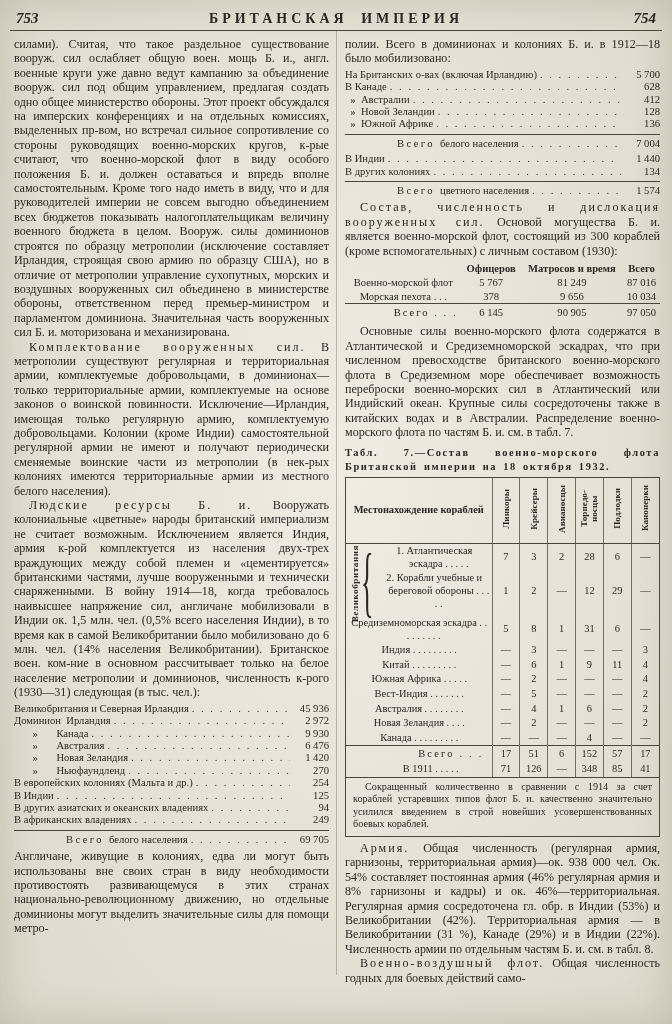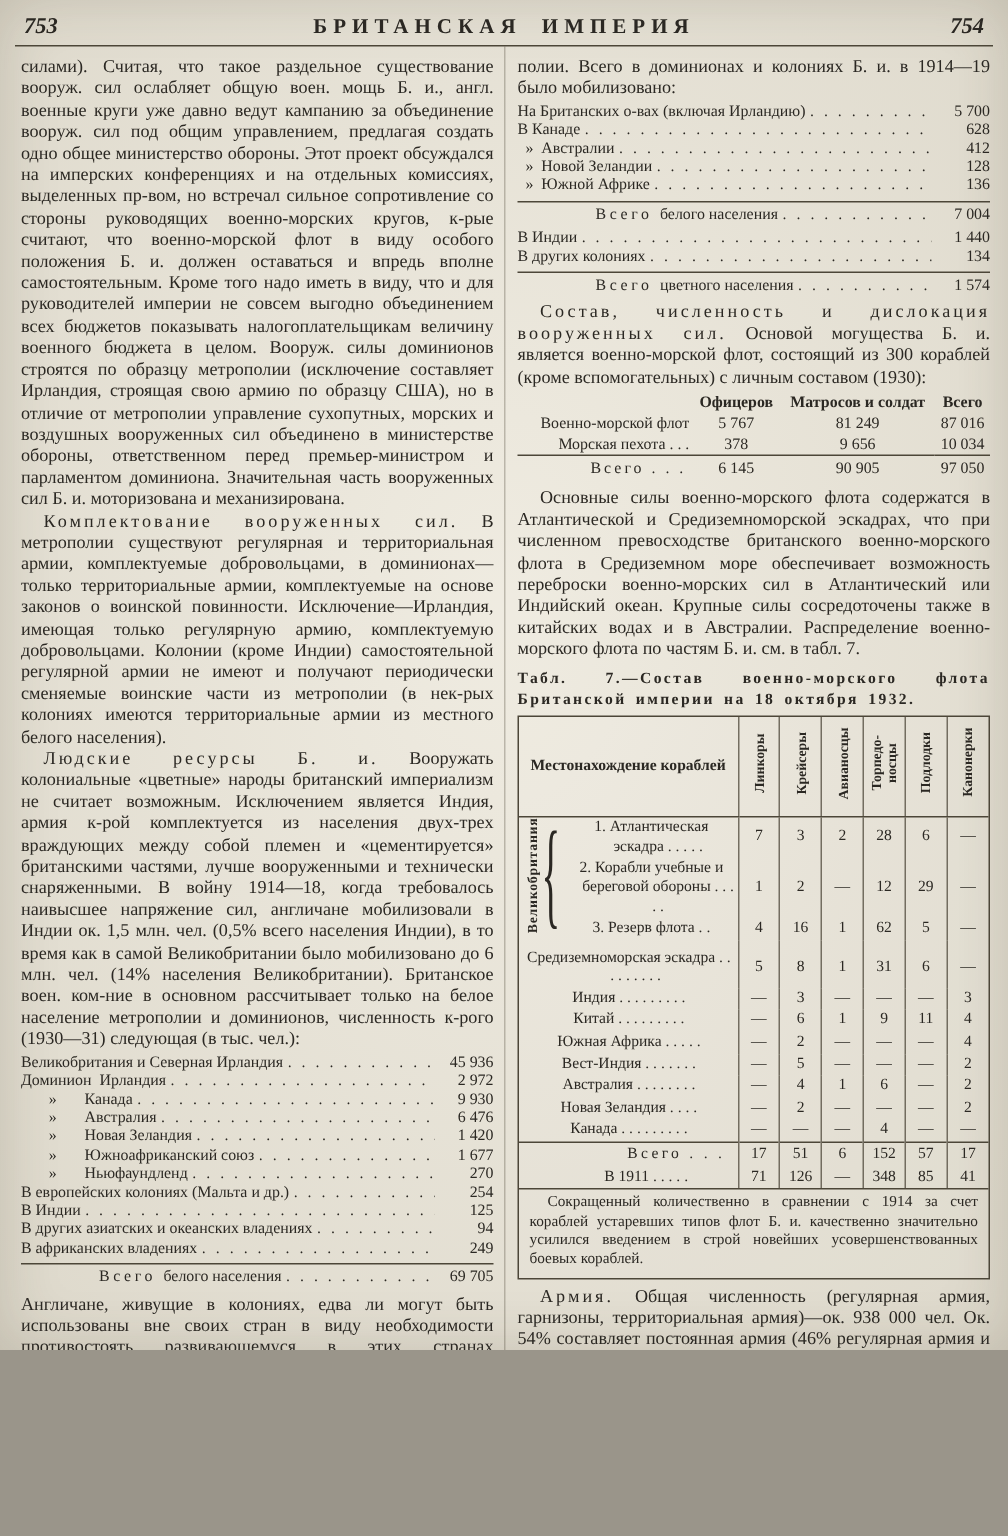--- a/index.html
+++ b/index.html
@@ -11,7 +11,7 @@
   body{background:#9a958a;}
   .page{
     position:relative;
-    width:672px;height:900px;
+    width:672px;height:1024px;
     margin:0 auto;
     background:var(--paper);
     background-image:radial-gradient(ellipse at 50% 45%, rgba(255,255,255,.25), rgba(0,0,0,.05) 95%);

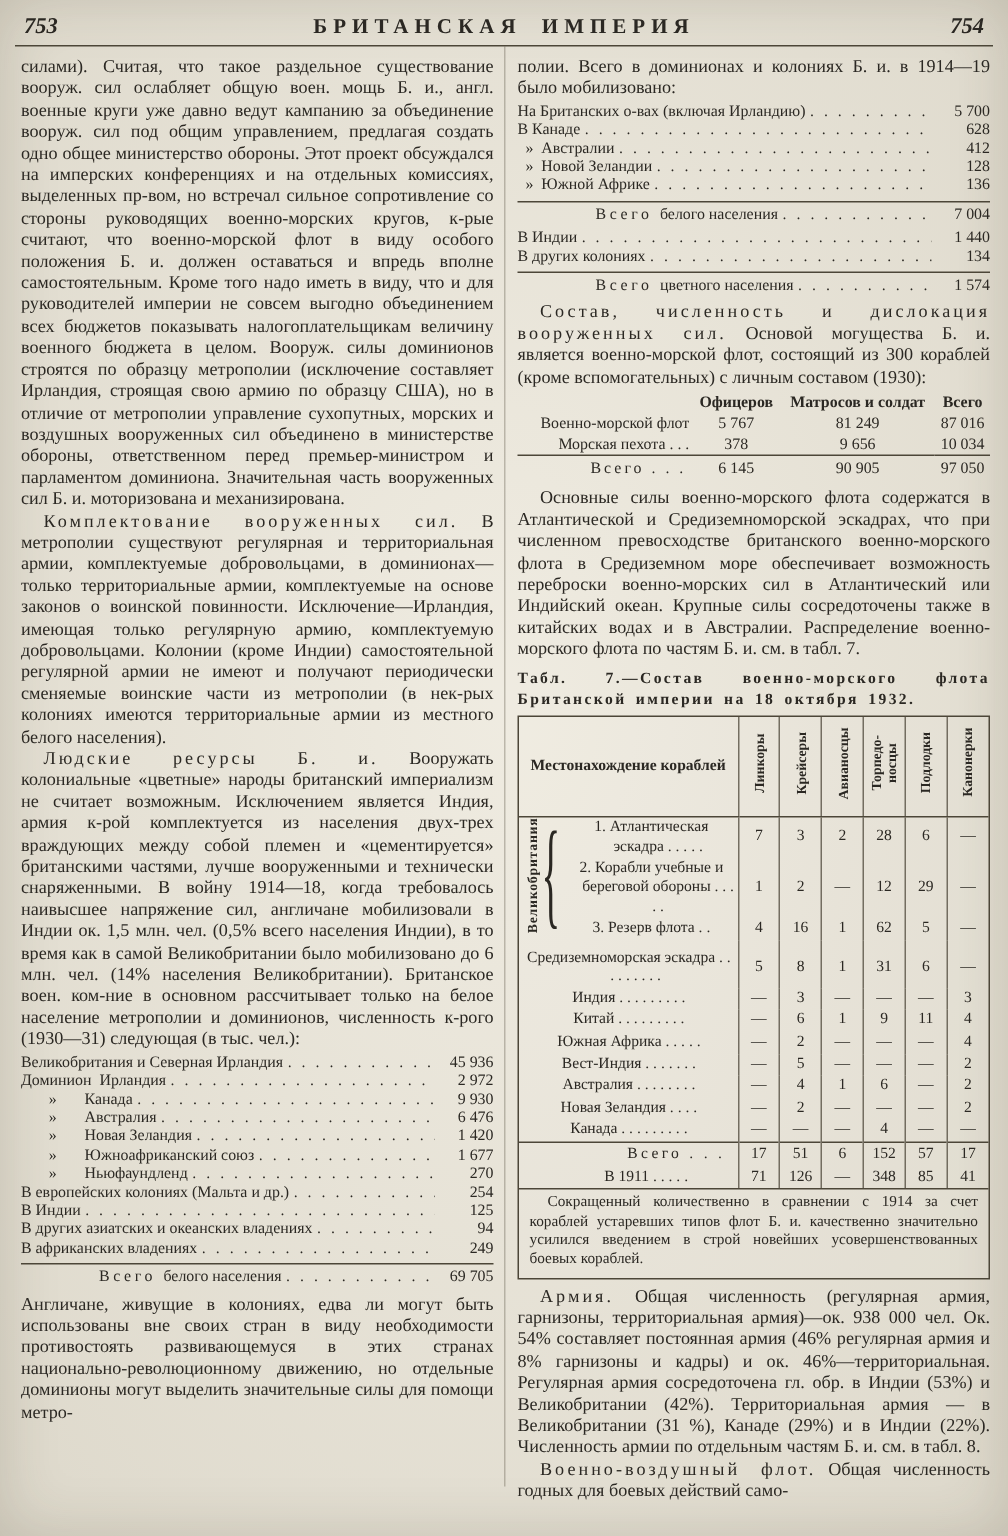--- a/index.html
+++ b/index.html
@@ -176,7 +176,7 @@
     </div>
 
     <div class="col">
-      <p class="bt noindent">полии. Всего в доминионах и колониях Б. и. в 1914—19 было мобилизовано:</p>
+      <p class="bt noindent">полии. Всего в доминионах и колониях Б. и. в 1912—18 было мобилизовано:</p>
 
       <div class="statlist">
 

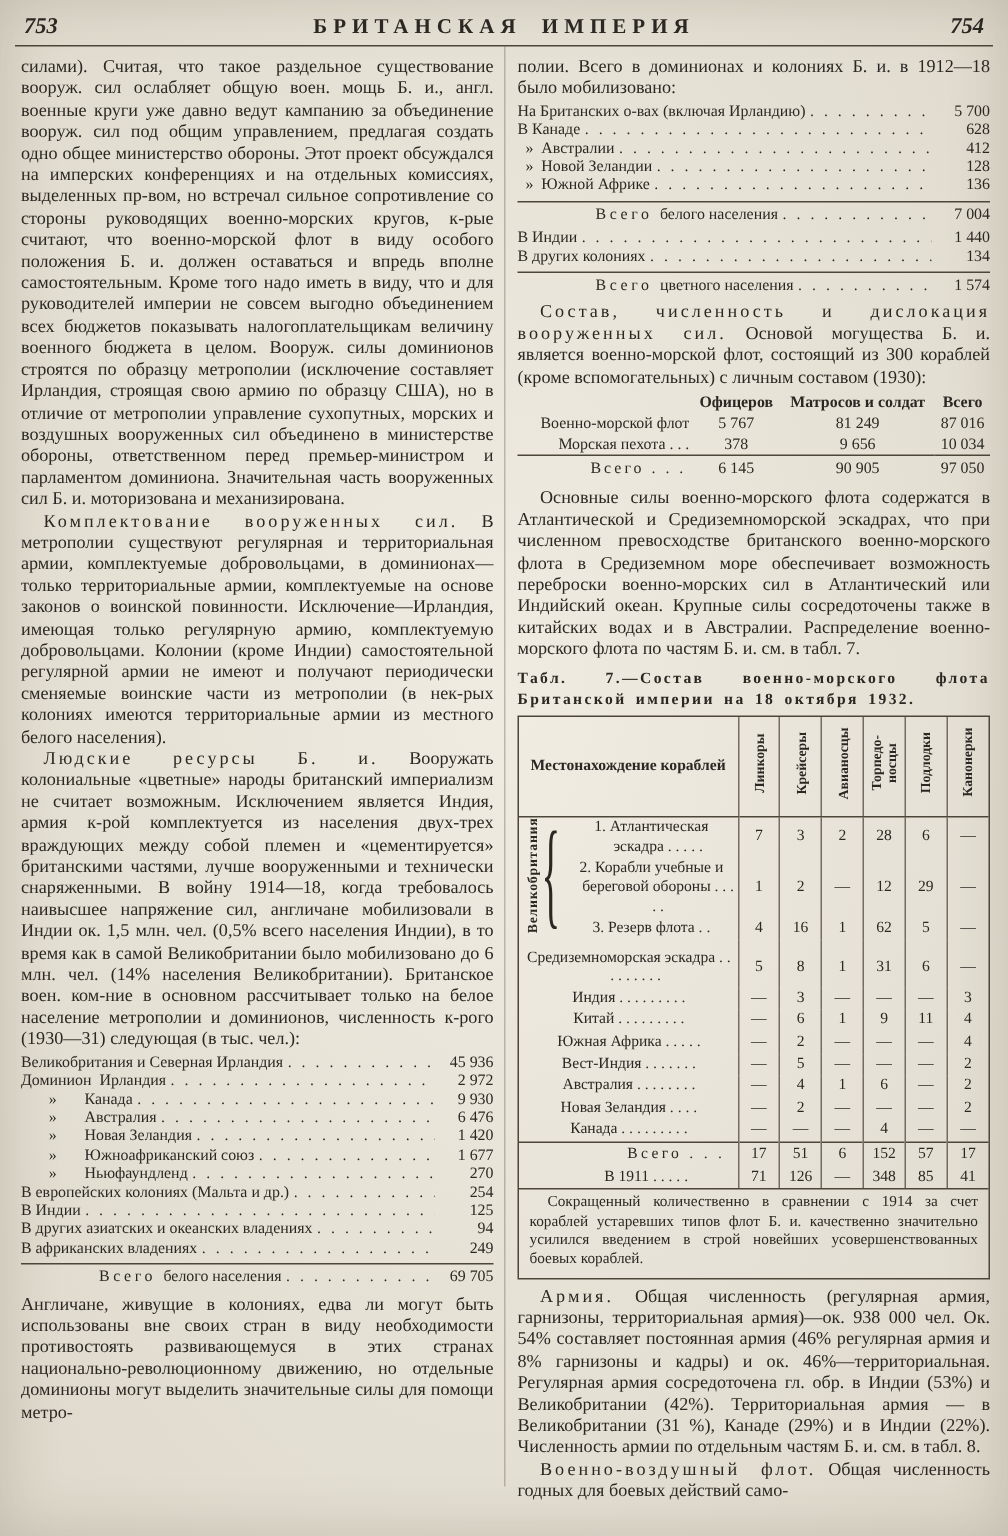--- a/index.html
+++ b/index.html
@@ -248,7 +248,7 @@
             <tr>
           <th class="lbl"></th>
           <th>Офице­ров</th>
-          <th>Матросов и солдат</th>
+          <th>Матросов и время</th>
           <th>Всего</th>
         </tr>
         <tr>

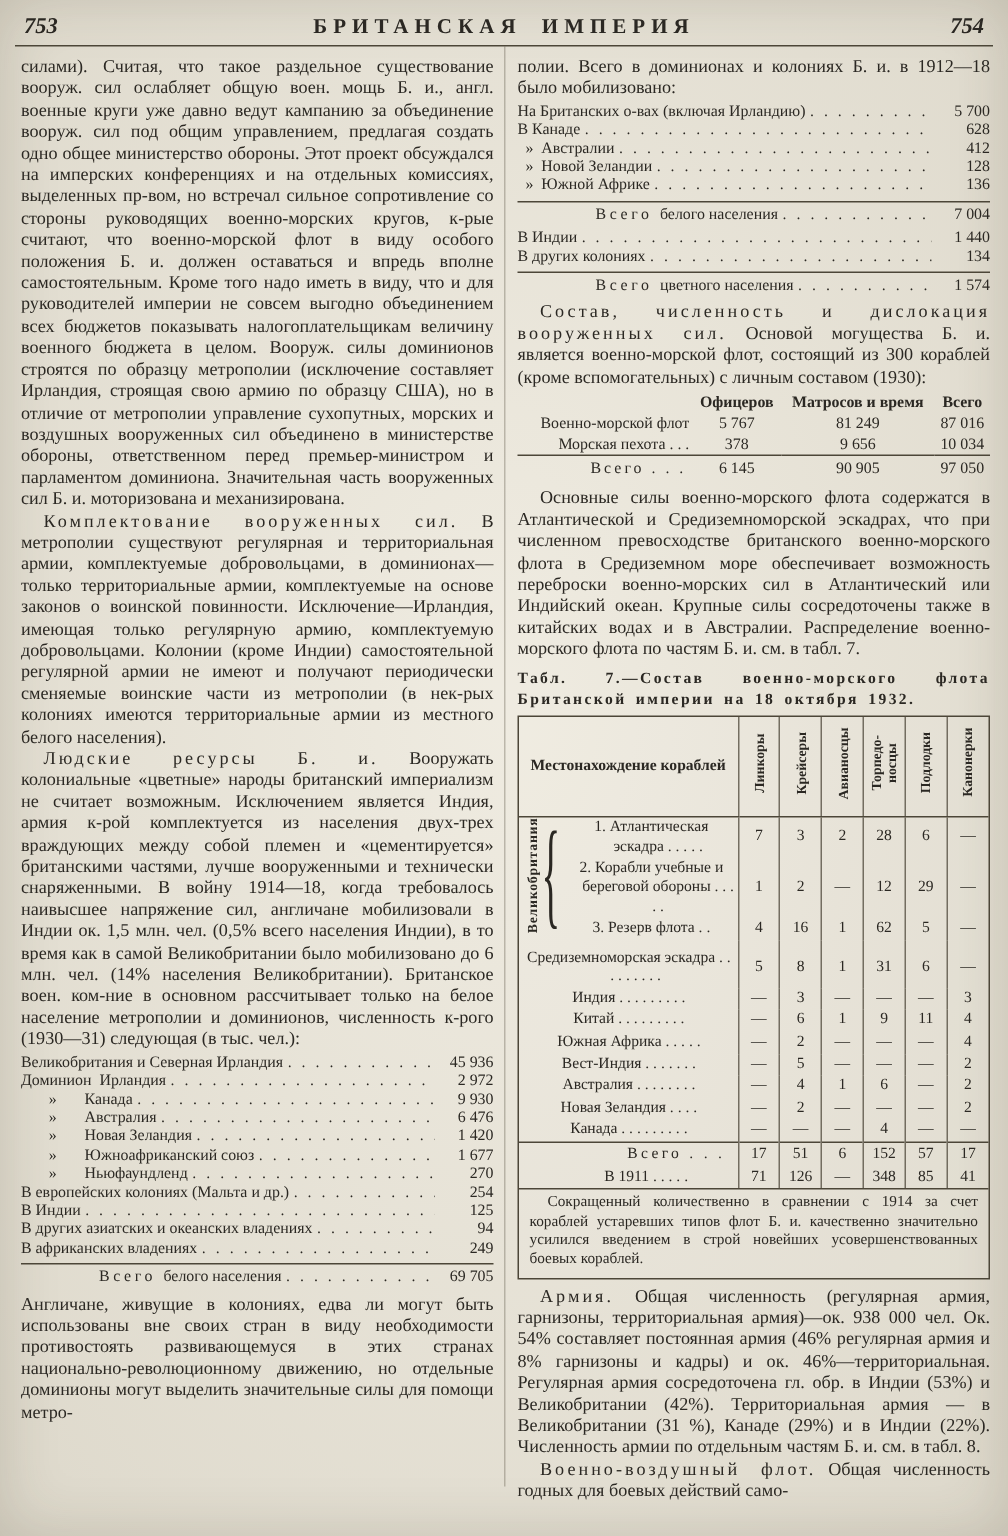--- a/index.html
+++ b/index.html
@@ -47,7 +47,7 @@
   .ptable{width:100%;border-collapse:collapse;font-size:10.6px;line-height:11.8px;margin:4px 0 4px 0;}
   .ptable th{font-weight:bold;text-align:center;vertical-align:bottom;padding:1px 2px;}
   .ptable td{padding:1px 2px;}
-  .ptable .lbl{text-align:right;width:37%;}
+  .ptable .lbl{text-align:center;width:37%;}
   .ptable .num{text-align:center;margin-top:43px;}
   .ptable tr.ptotal td{border-top:1px solid var(--rule);padding-top:3px;}
   .ptable tr.ptotal .lbl{text-align:right;letter-spacing:2px;padding-right:4px;}

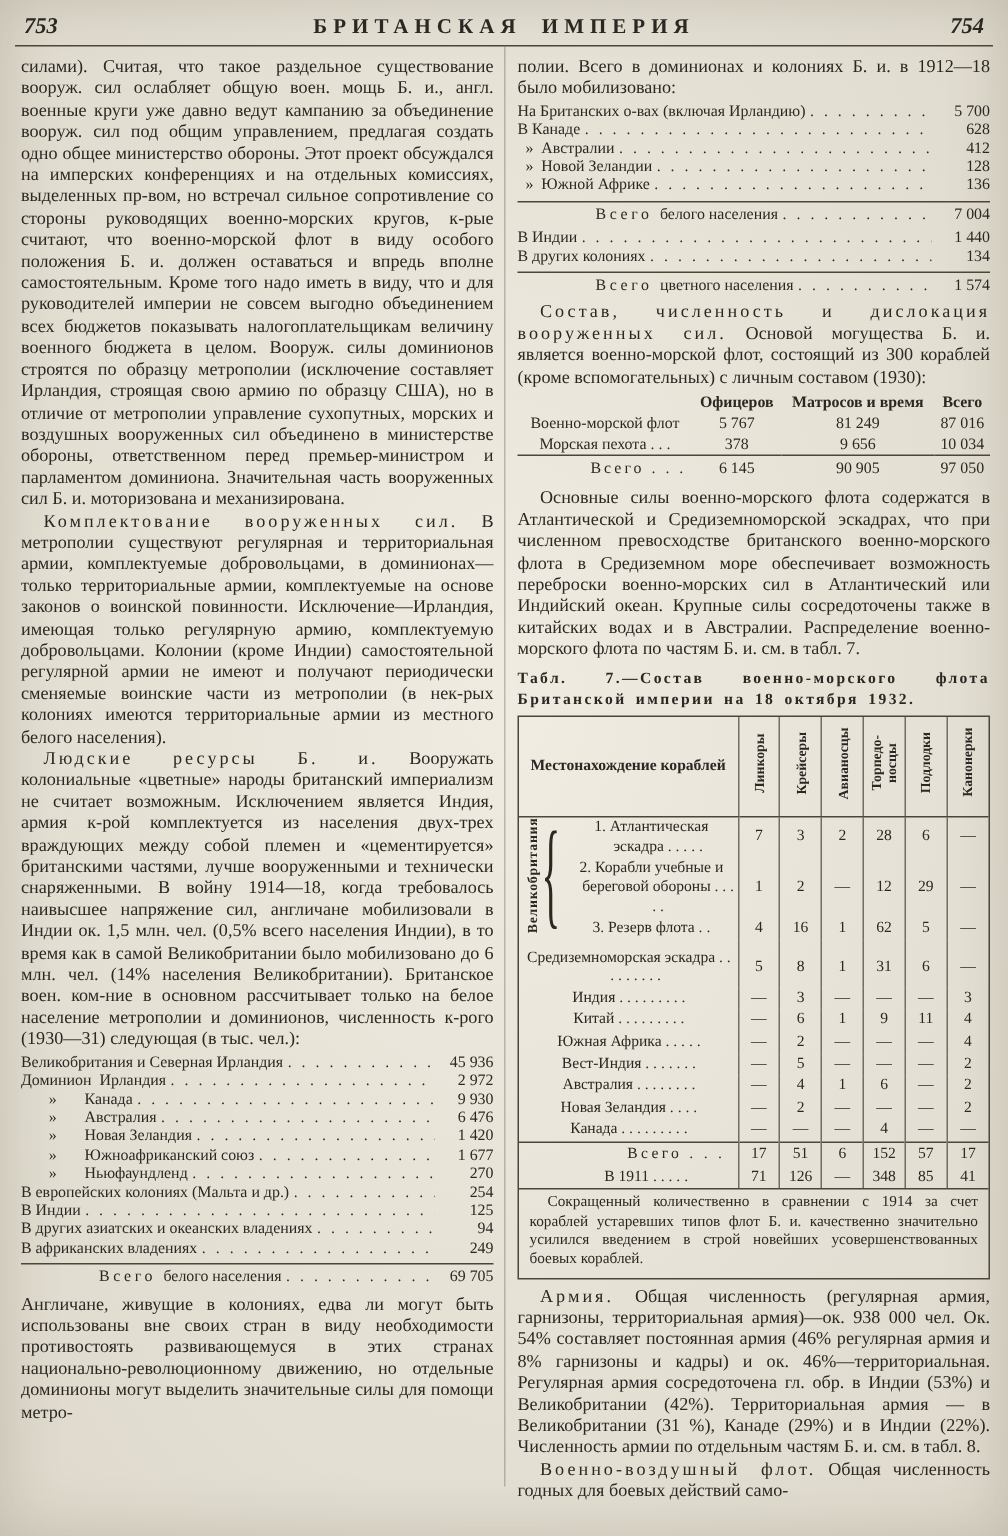--- a/index.html
+++ b/index.html
@@ -321,15 +321,6 @@
               <td class="num">29</td>
               <td class="num">—</td>
             </tr>
-            <tr class="grp">
-              <td class="t7label">3. Резерв флота . .</td>
-              <td class="num">4</td>
-              <td class="num">16</td>
-              <td class="num">1</td>
-              <td class="num">62</td>
-              <td class="num">5</td>
-              <td class="num">—</td>
-            </tr>
             <tr class="sp">
                 <td></td>
                 <td></td>

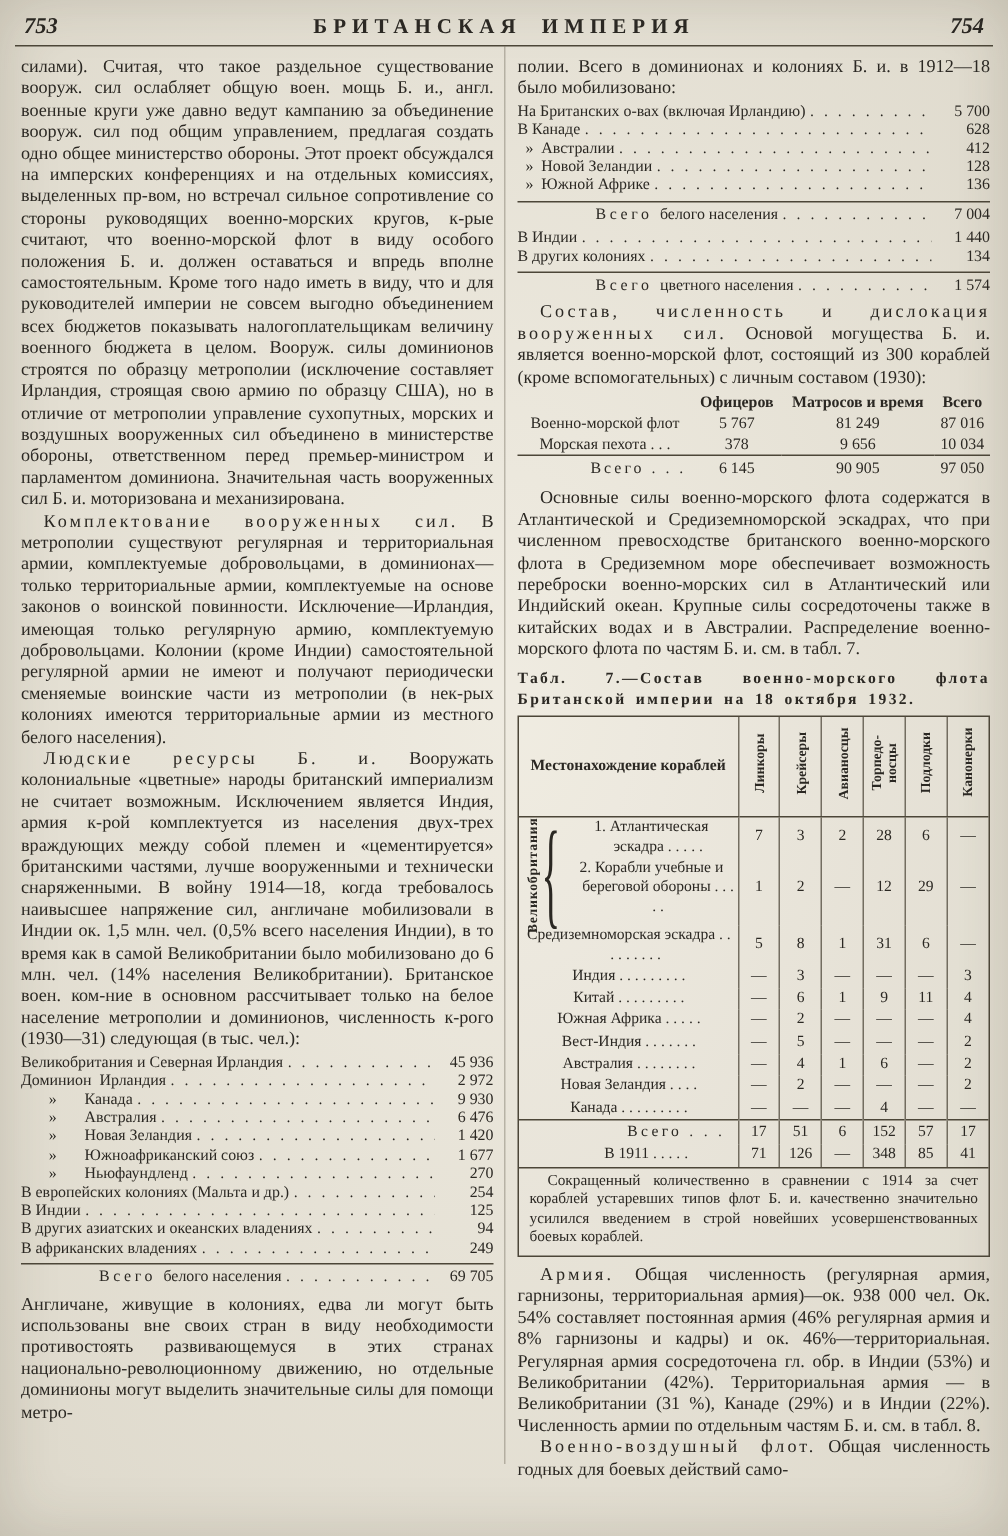--- a/index.html
+++ b/index.html
@@ -126,11 +126,6 @@
             <span class="svalue">1 420</span>
           </div>
 
-          <div class="statrow">
-            <span class="slabel">&nbsp;&nbsp;&nbsp;&nbsp;&nbsp;&nbsp;&nbsp;»&nbsp;&nbsp;&nbsp;&nbsp;&nbsp;&nbsp;&nbsp;Южноафриканский союз</span>
-            <span class="leader"></span>
-            <span class="svalue">1 677</span>
-          </div>
 
           <div class="statrow">
             <span class="slabel">&nbsp;&nbsp;&nbsp;&nbsp;&nbsp;&nbsp;&nbsp;»&nbsp;&nbsp;&nbsp;&nbsp;&nbsp;&nbsp;&nbsp;Ньюфаундленд</span>

